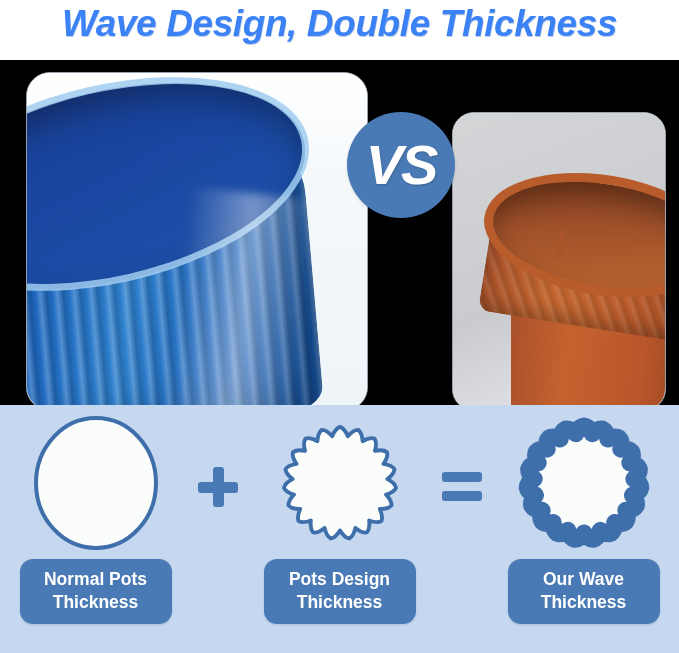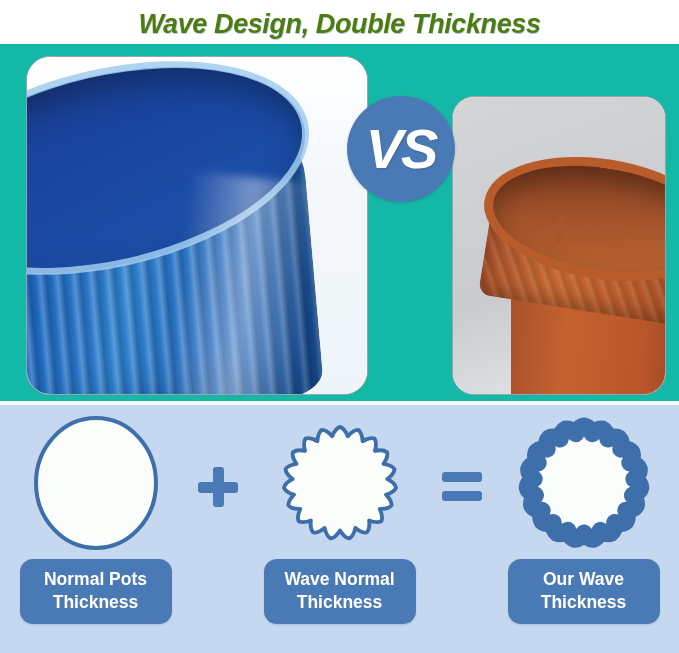--- a/index.html
+++ b/index.html
@@ -37,9 +37,9 @@
     font-family: "Liberation Sans", sans-serif;
     font-weight: bold;
     font-style: italic;
-    font-size: 27px;
+    font-size: 37px;
     letter-spacing: -0.4px;
-    color: #4d7c0f;
+    color: #3b82f6;
     white-space: nowrap;
     text-shadow: 0.6px 0.6px 0 rgba(61,111,180,0.35);
   }

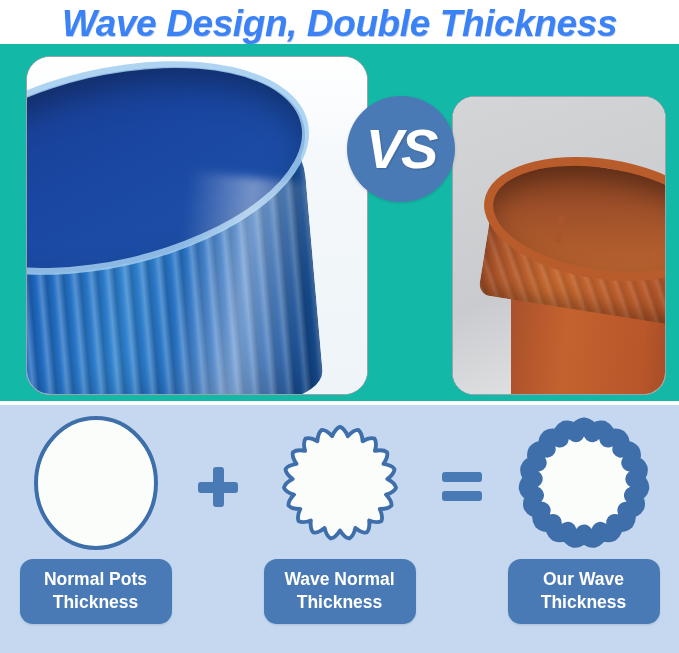--- a/index.html
+++ b/index.html
@@ -48,10 +48,10 @@
   .compare {
     position: absolute;
     left: 0;
-    top: 44px;
+    top: 60px;
     width: 679px;
     height: 357px;
-    background: #14b8a6;
+    background: #000000;
     overflow: hidden;
   }
 

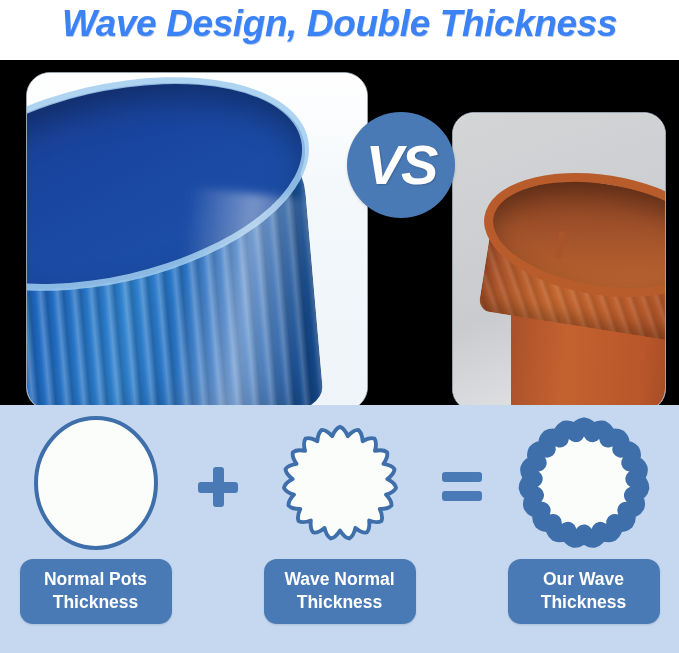--- a/index.html
+++ b/index.html
@@ -365,7 +365,7 @@
           </svg>
         </div>
         <div class="label-box">
-          <span>Wave Normal</span>
+          <span>Pots Design</span>
           <span class="l2">Thickness</span>
         </div>
       </div>

